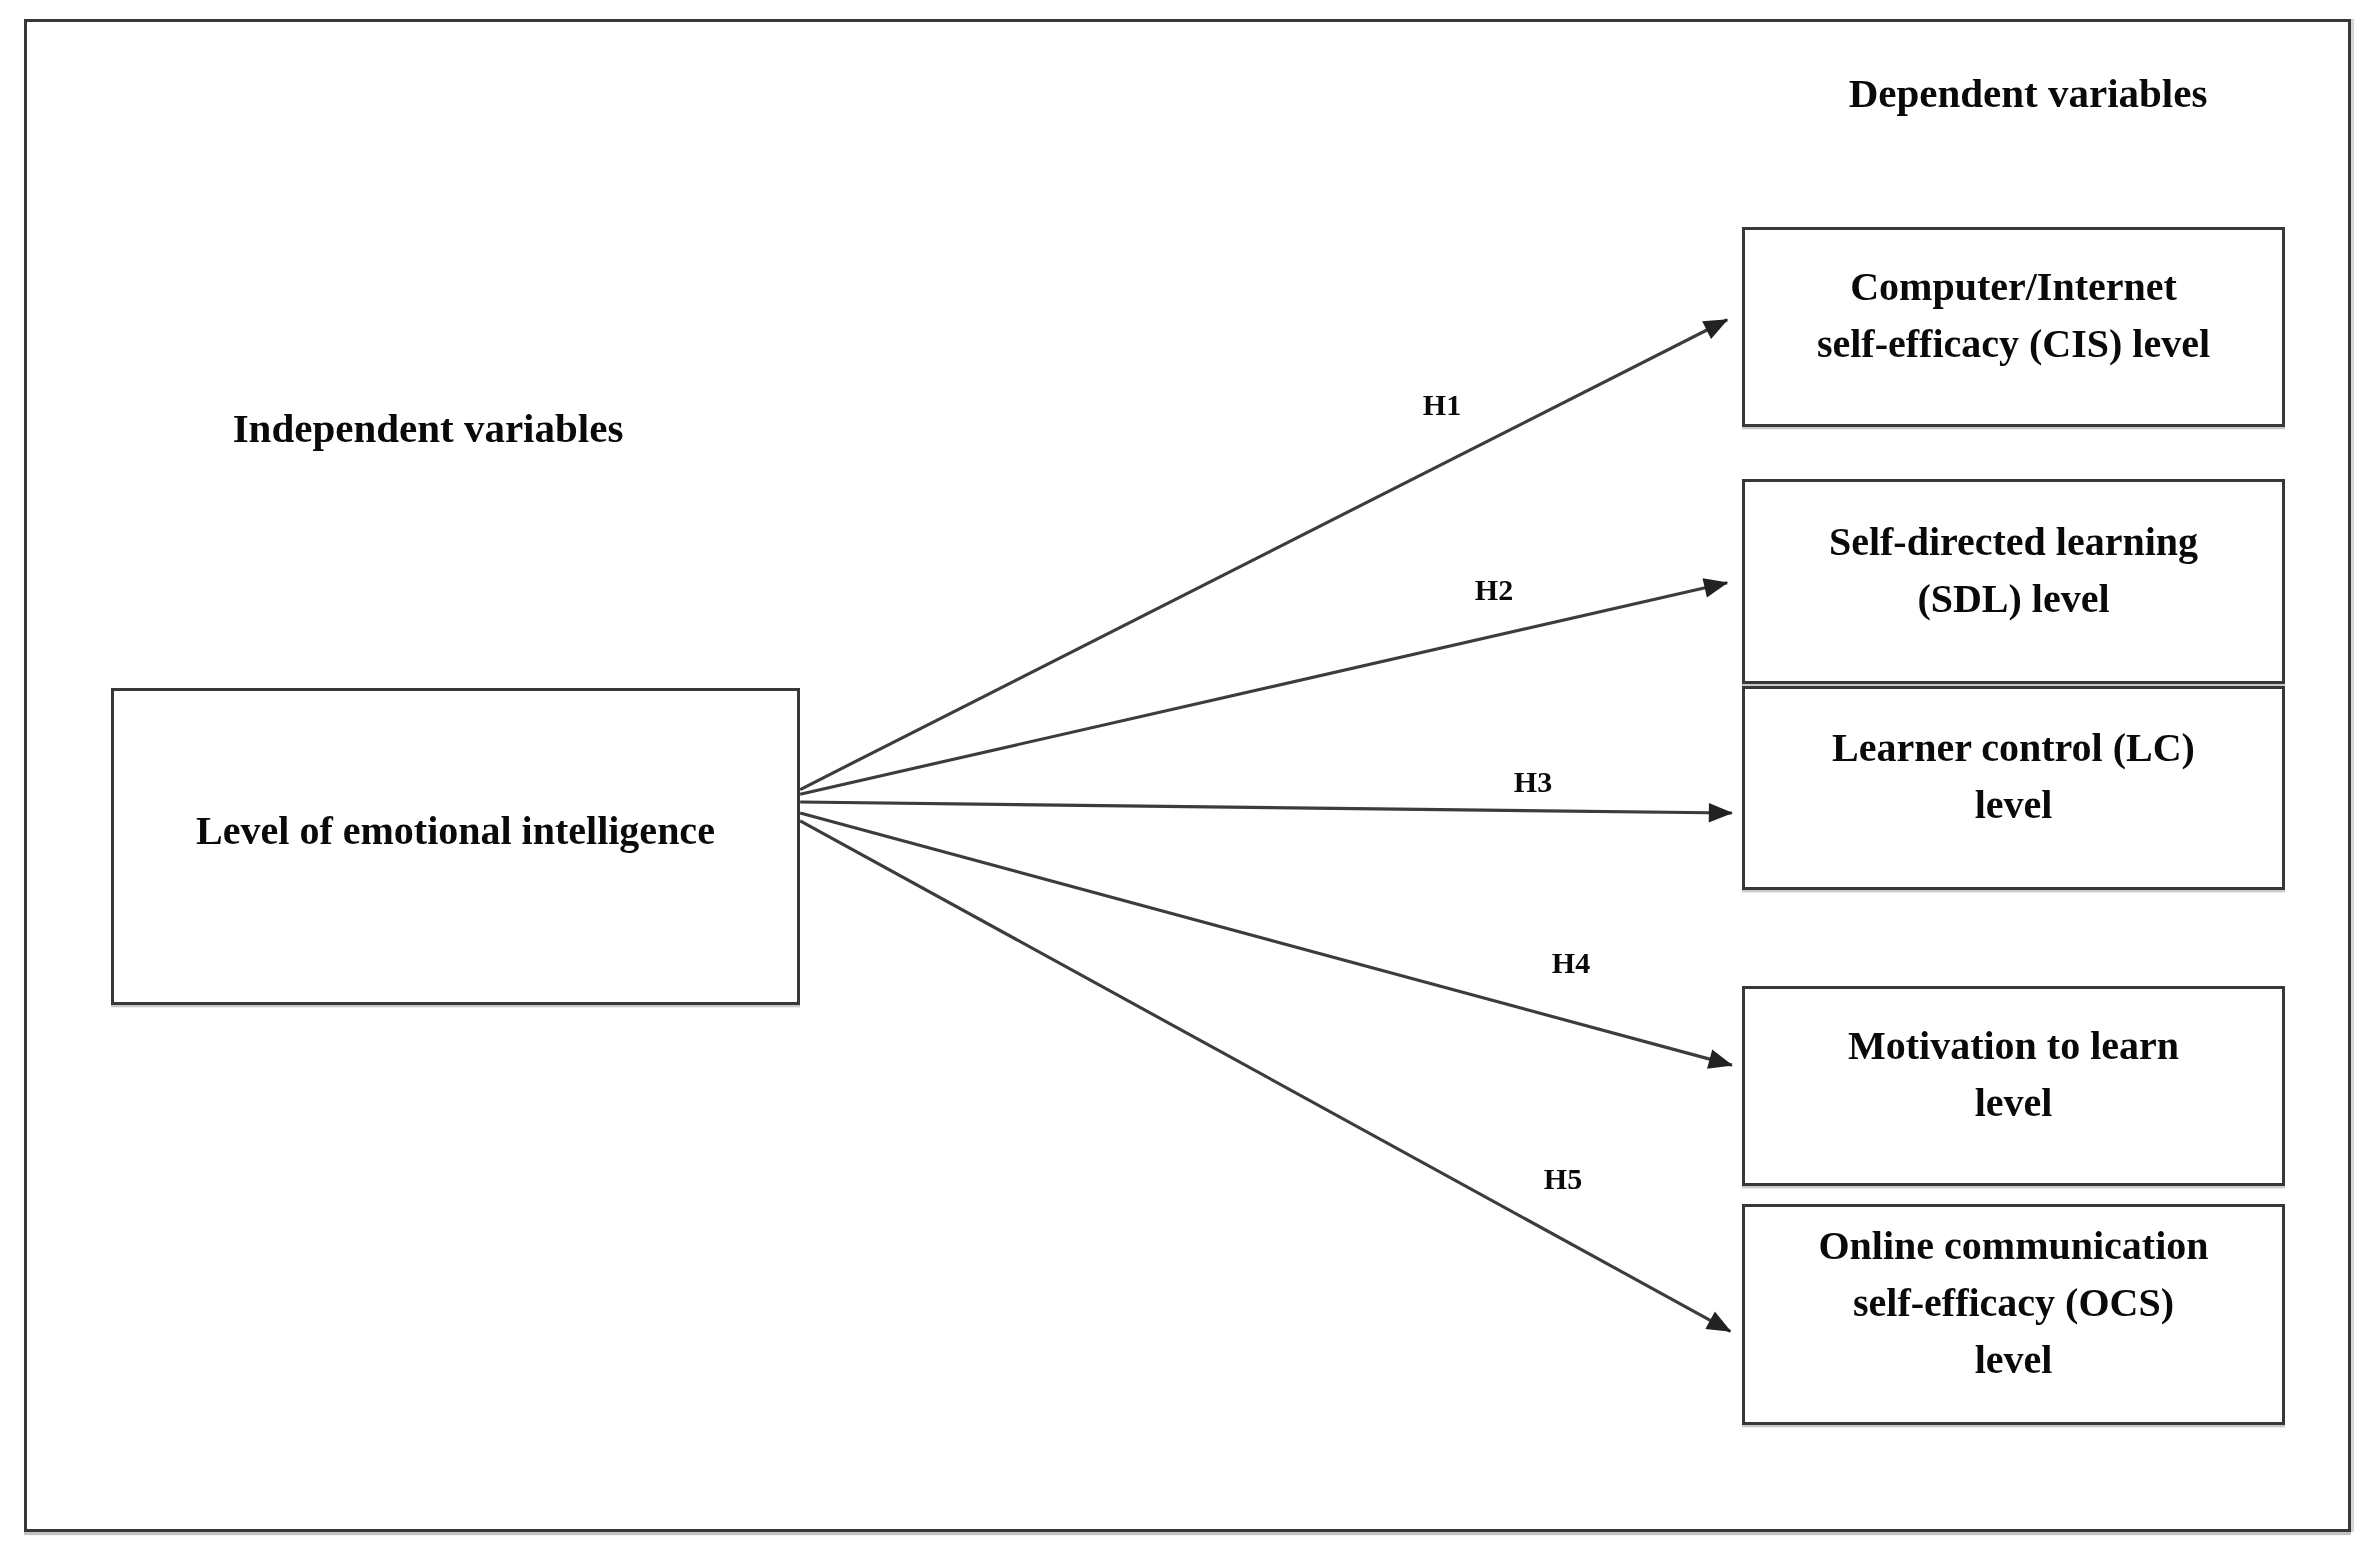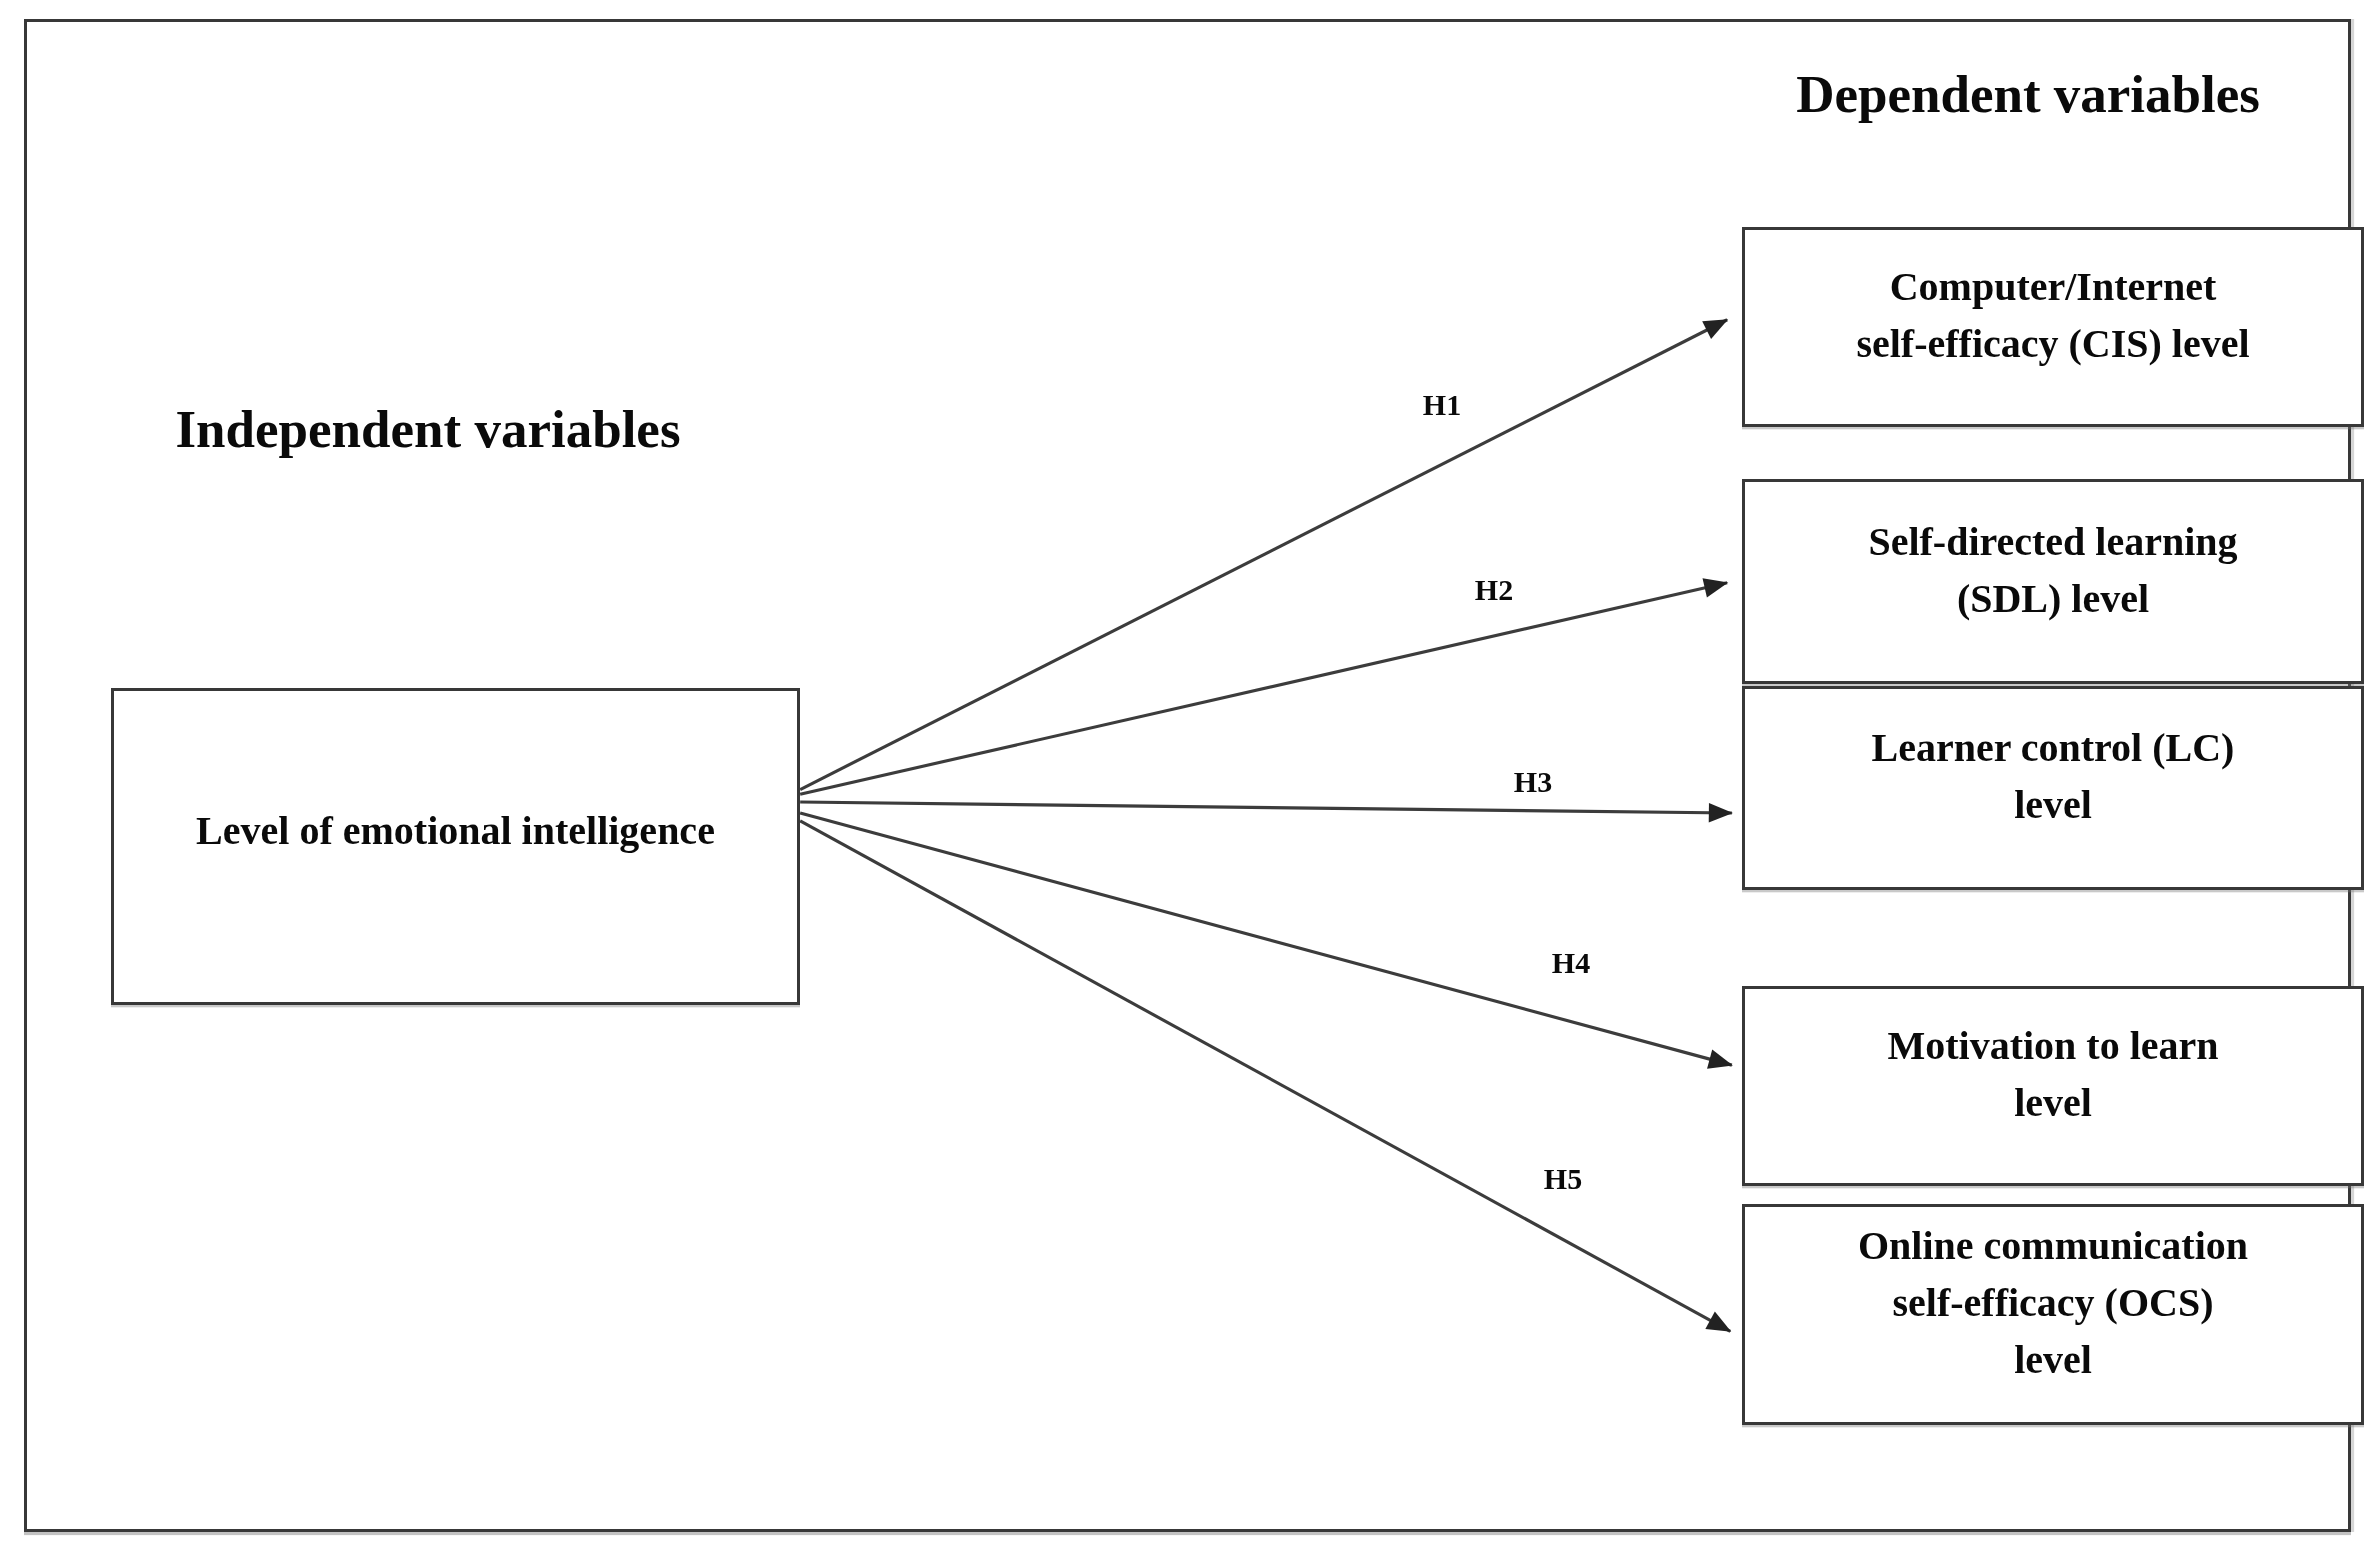--- a/index.html
+++ b/index.html
@@ -29,7 +29,7 @@
   .heading {
     position: absolute;
     font-weight: 700;
-    font-size: 53px;
+    font-size: 41px;
     line-height: 1.1;
     white-space: nowrap;
     transform: translate(-50%, -50%);

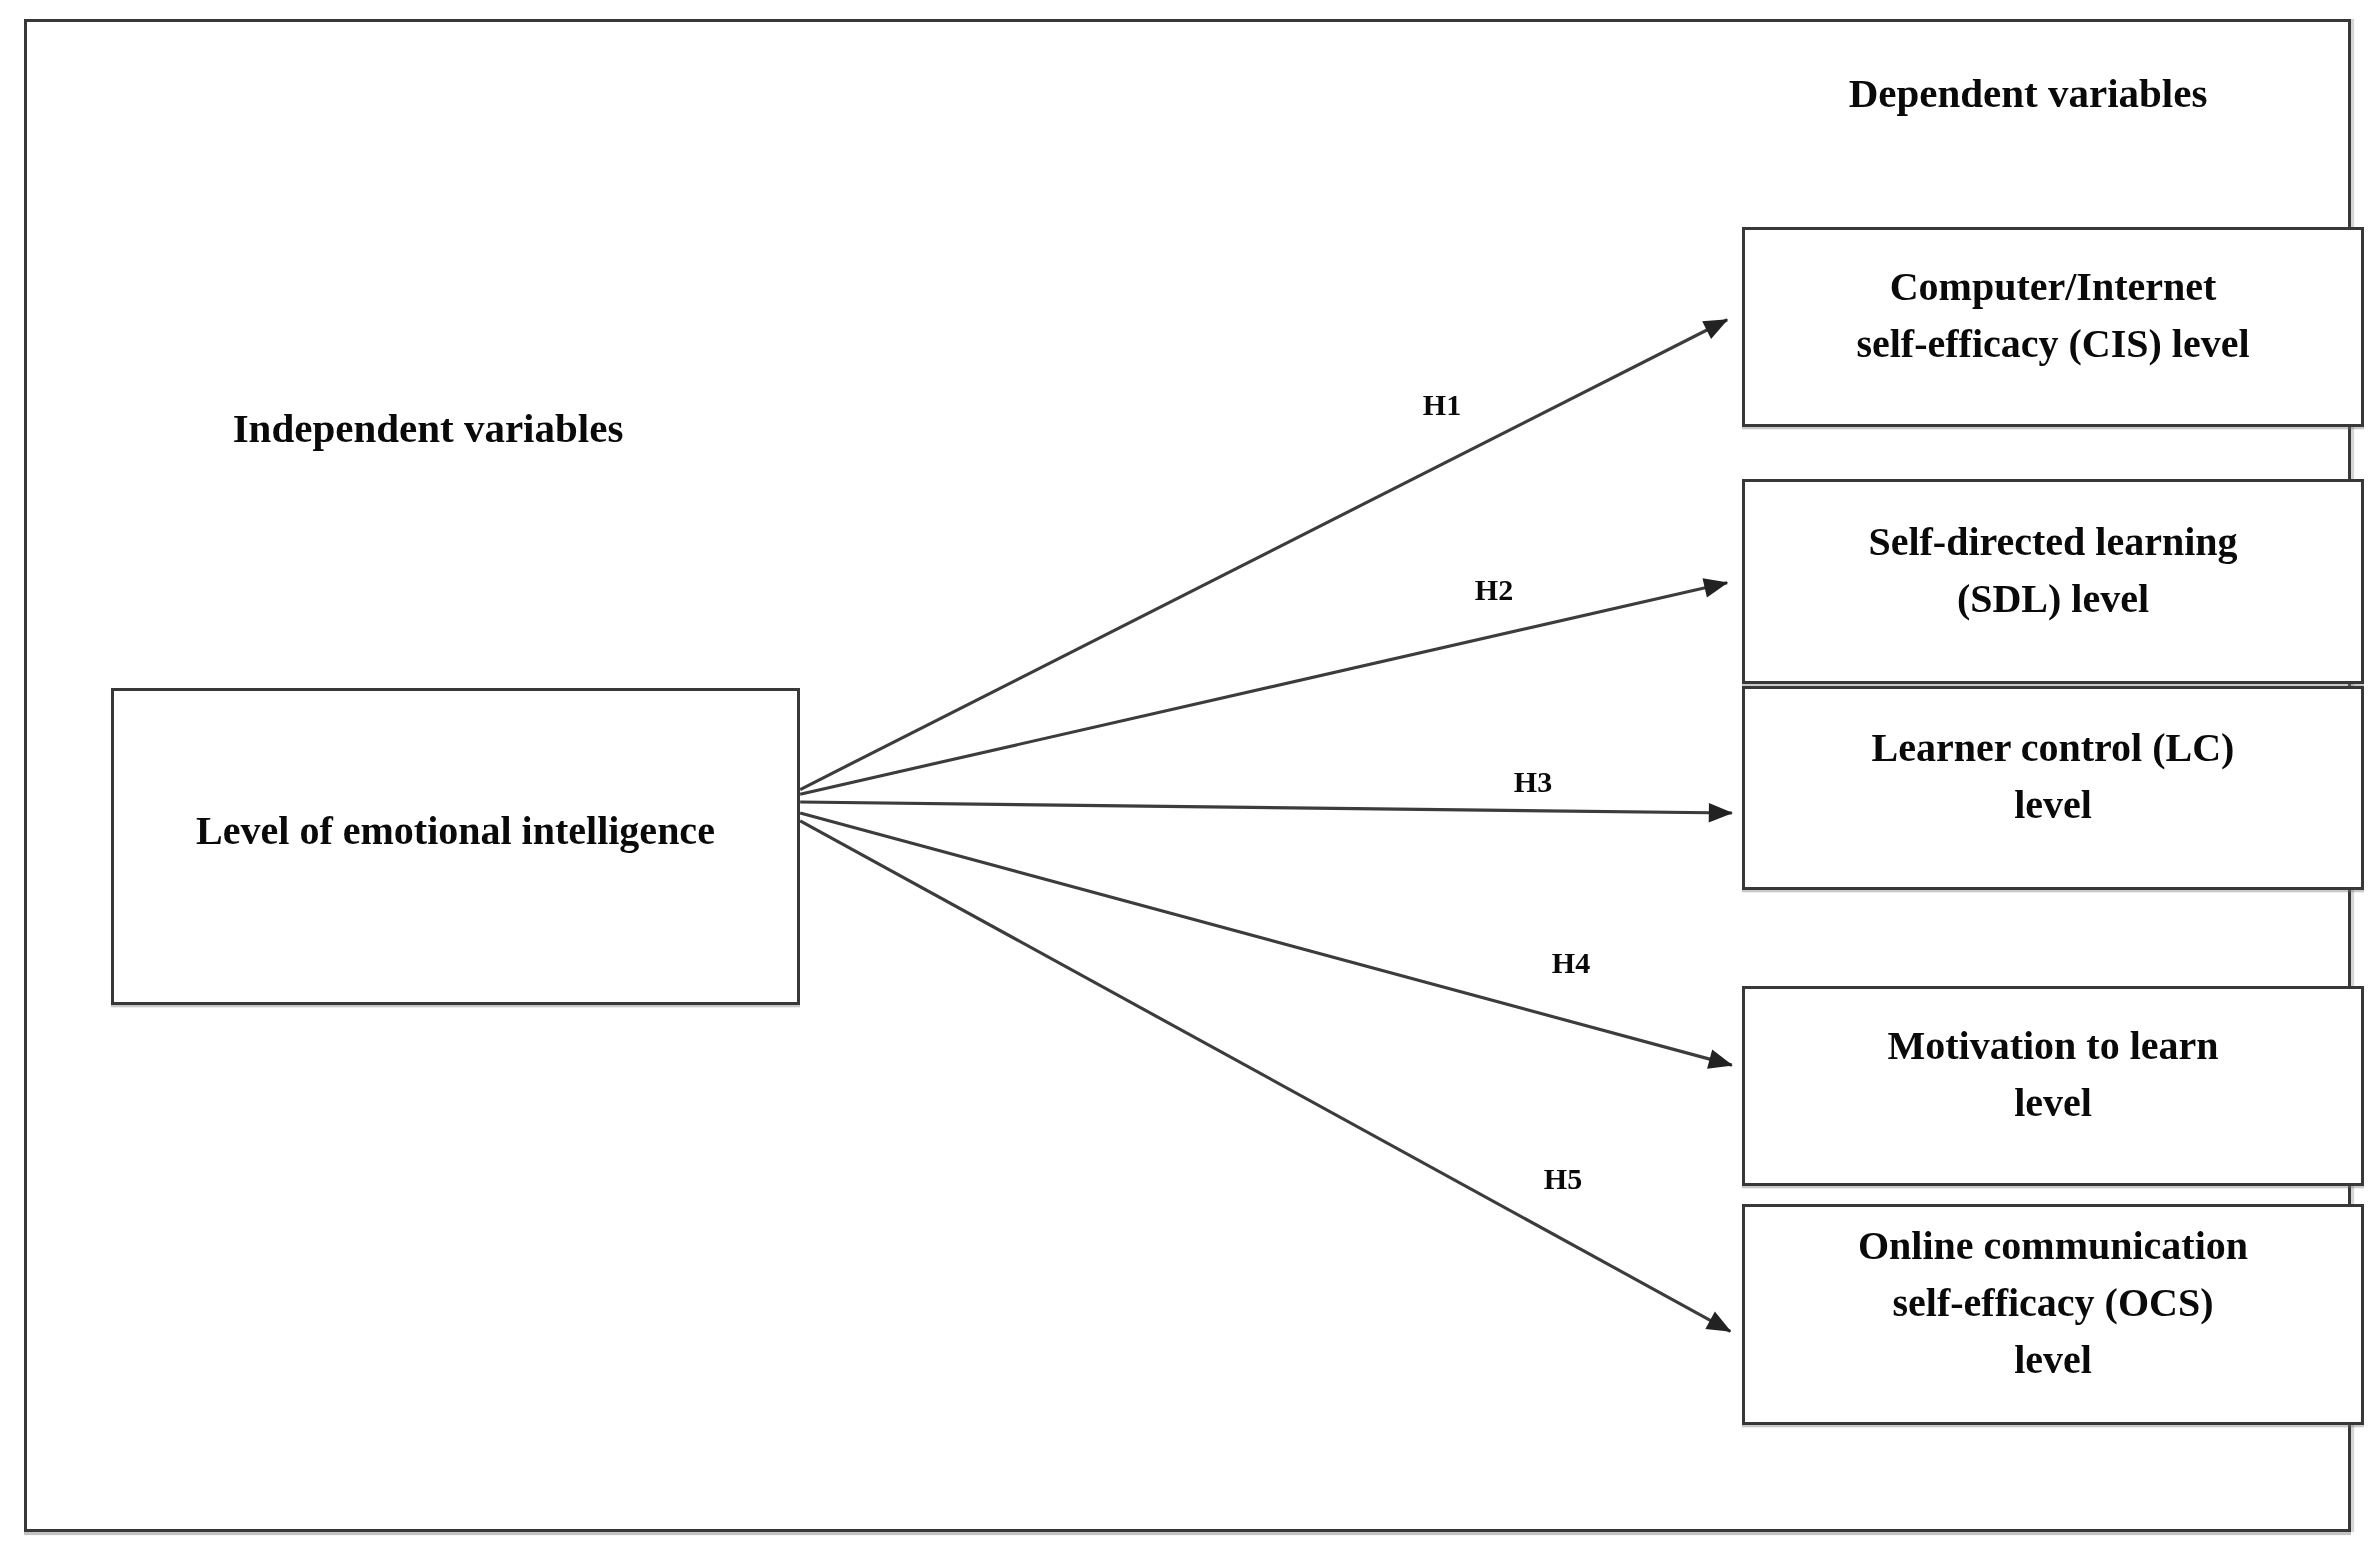--- a/index.html
+++ b/index.html
@@ -60,7 +60,7 @@
   }
   .box.target {
     left: 1742px;
-    width: 622px;
+    width: 543px;
     padding-bottom: 22px;
   }
   .box.t1 { top: 227px;  height: 200px; }

